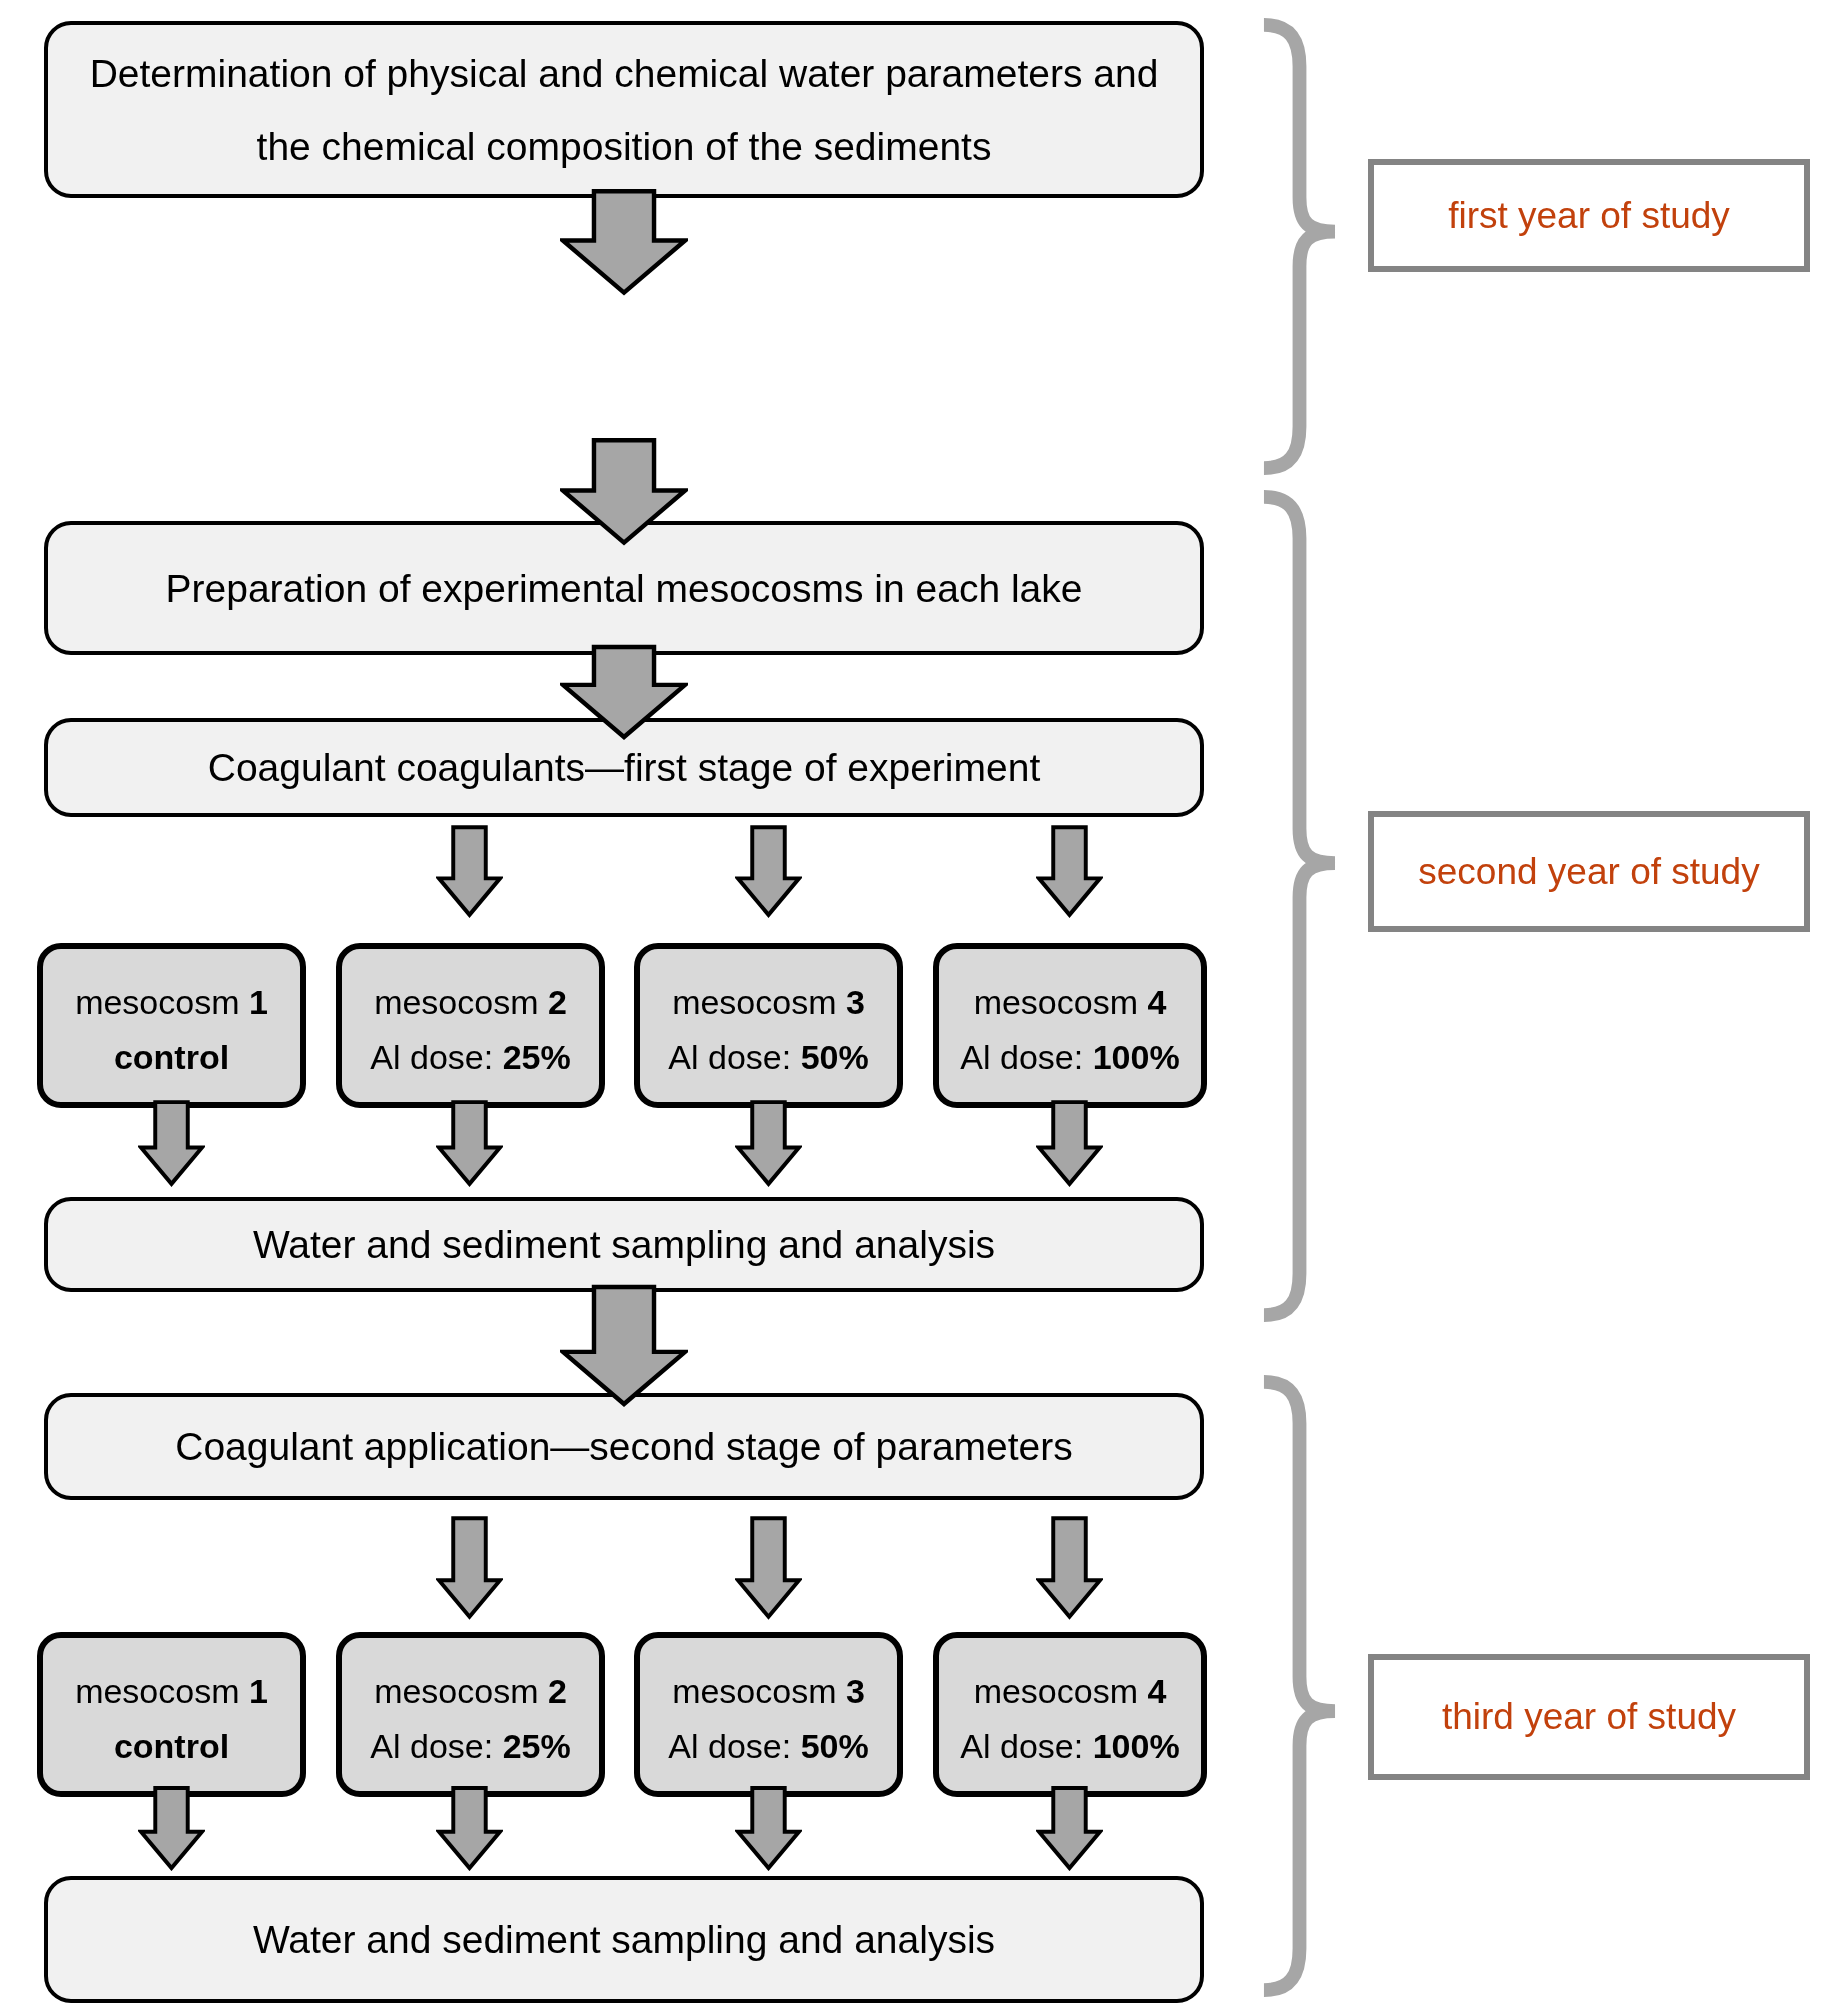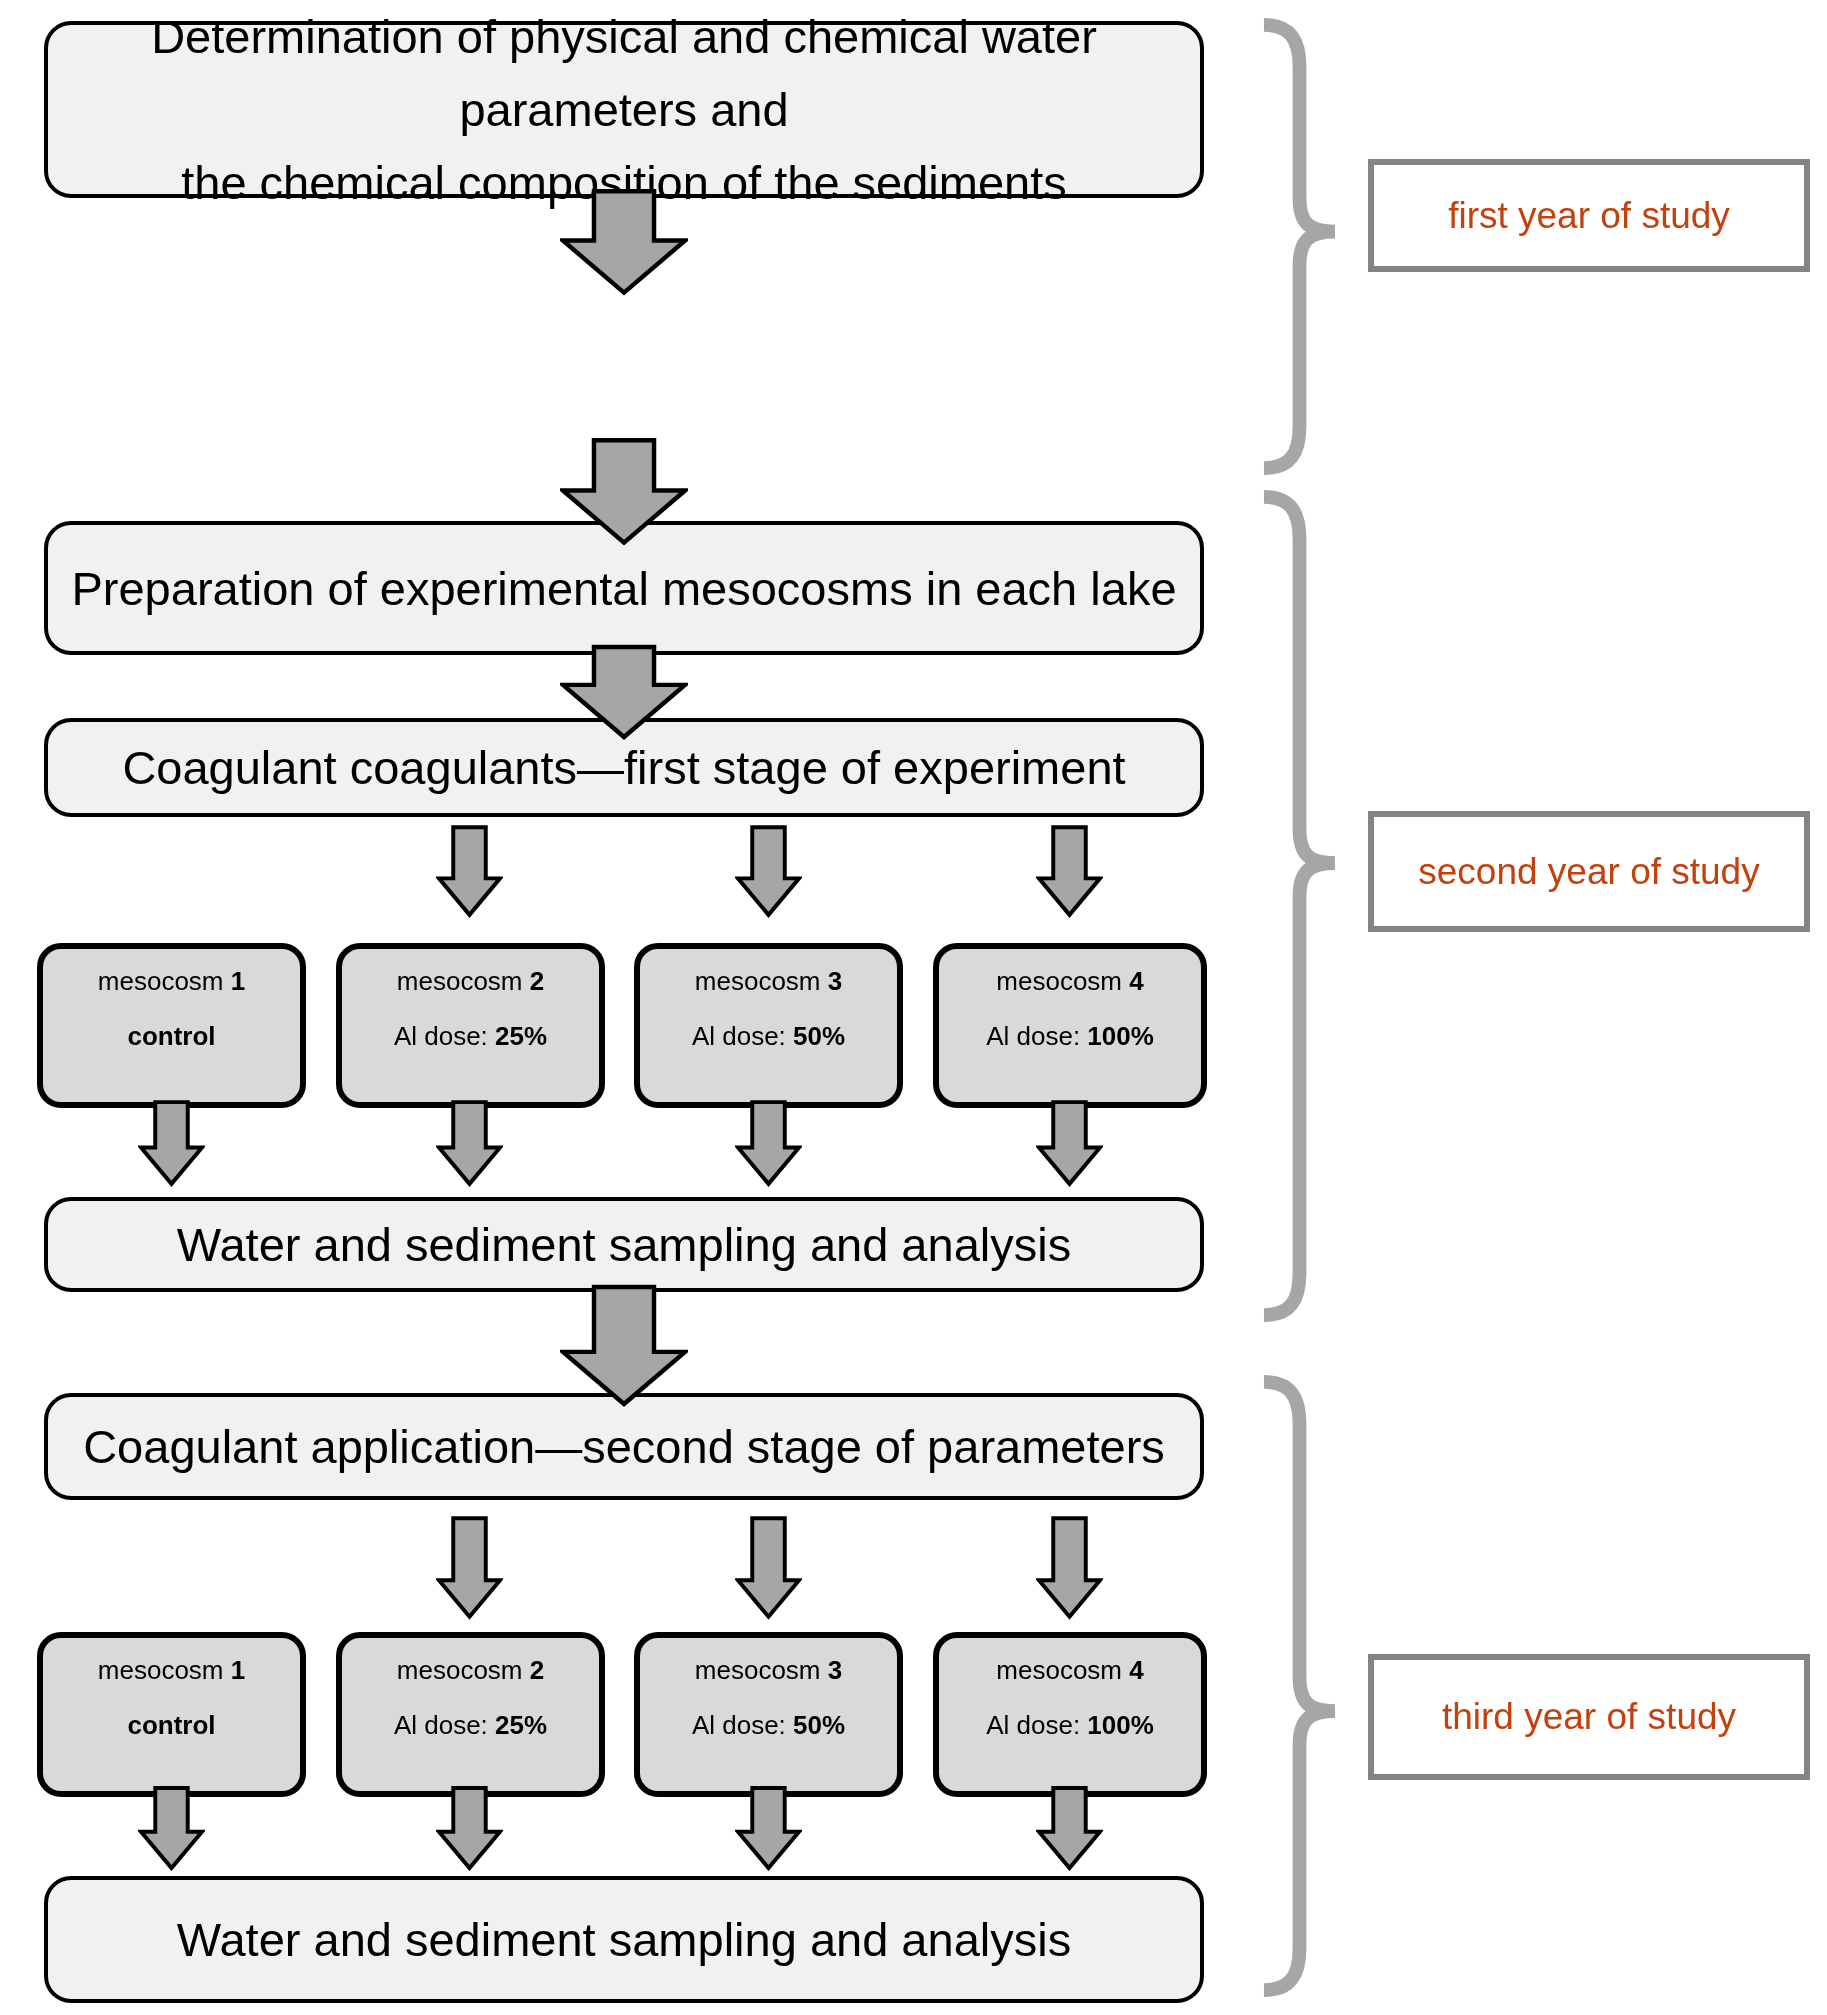--- a/index.html
+++ b/index.html
@@ -24,7 +24,7 @@
     align-items: center;
     justify-content: center;
     text-align: center;
-    font-size: 47px;
+    font-size: 39px;
     line-height: 73px;
     white-space: pre-line;
   }

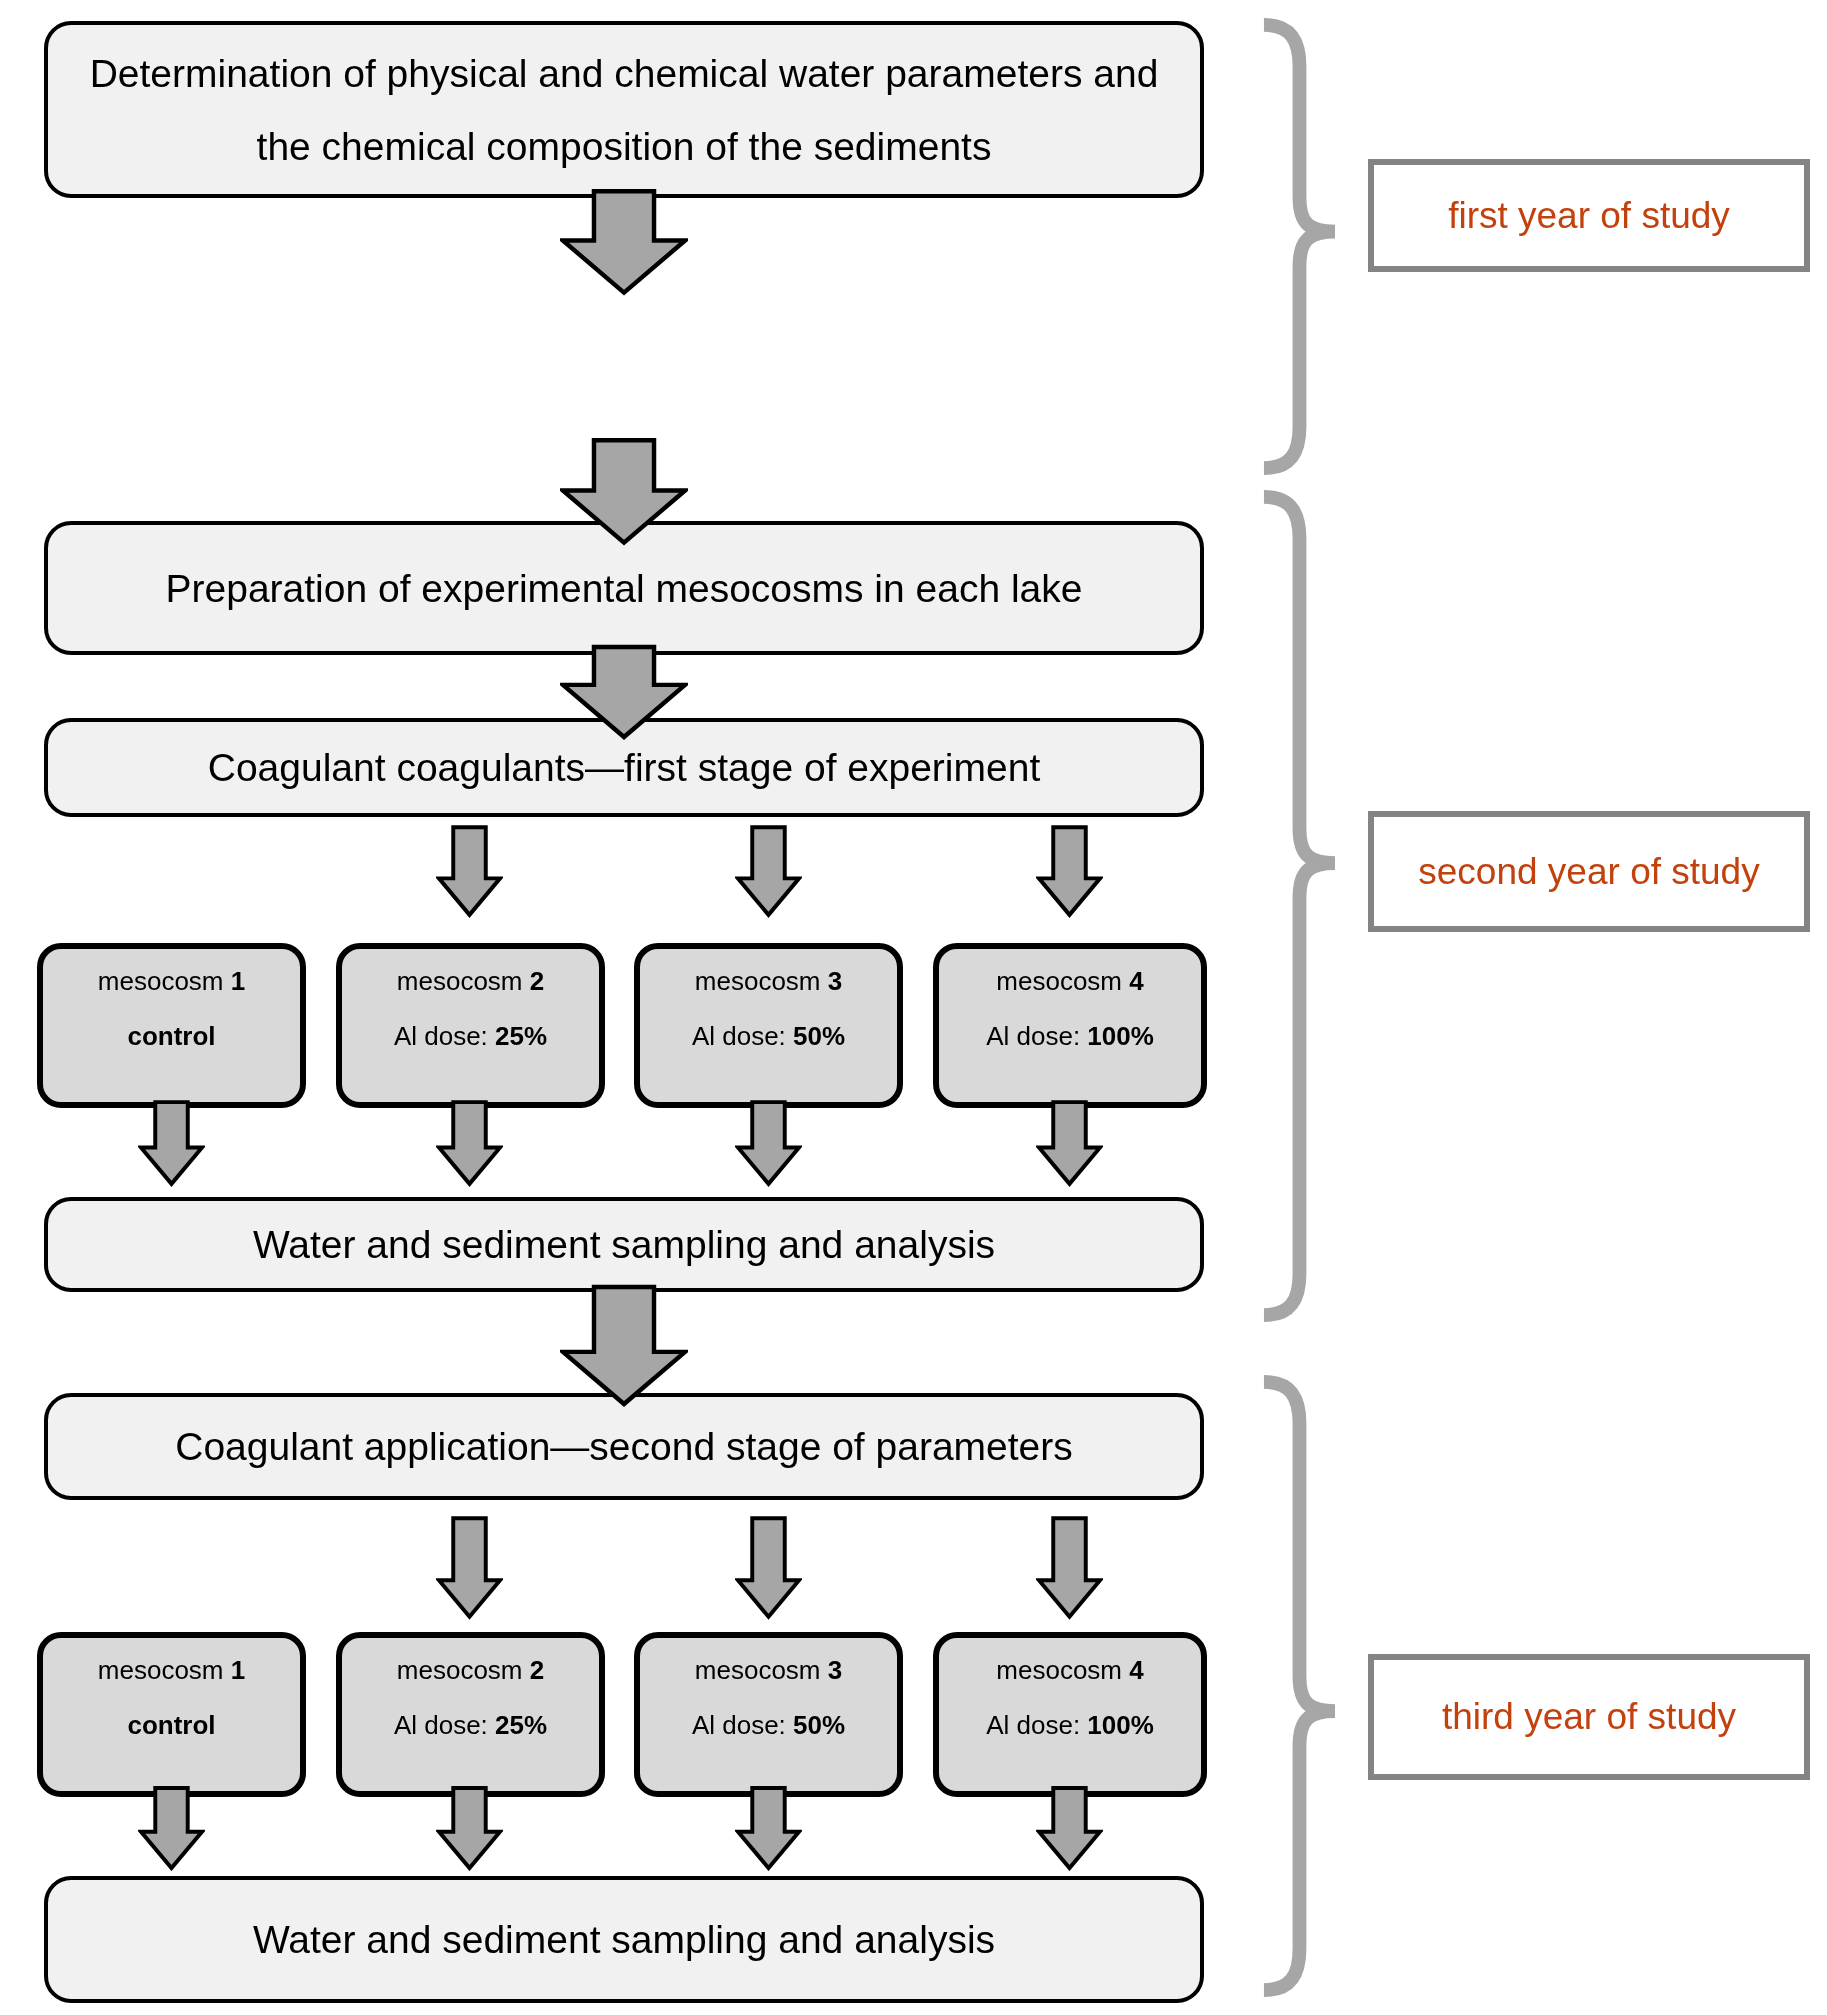--- a/index.html
+++ b/index.html
@@ -36,8 +36,8 @@
     border: 6px solid #000000;
     border-radius: 24px;
     text-align: center;
-    font-size: 26px;
-    padding-top: 5px;
+    font-size: 34px;
+    padding-top: 26px;
   }
   .meso-line { height: 55px; line-height: 55px; }
   .meso b { font-weight: bold; }

